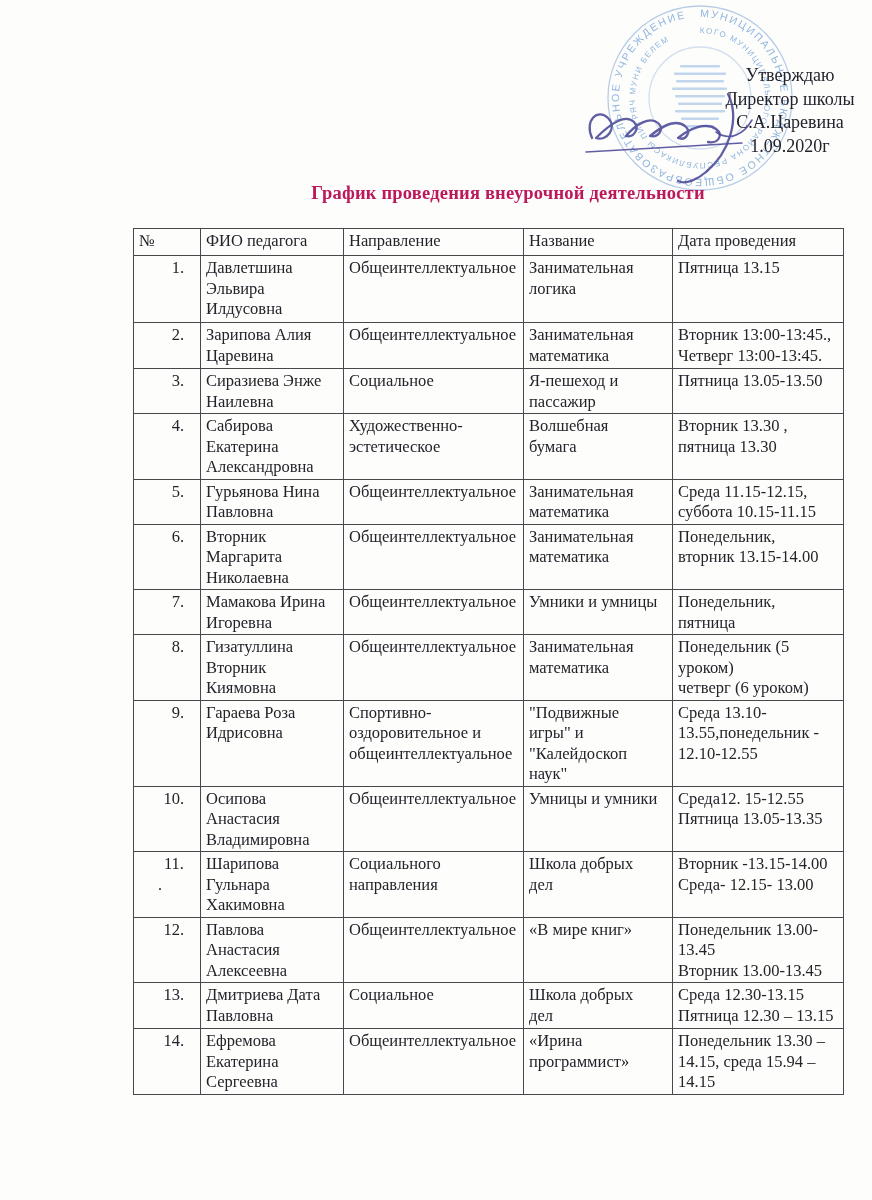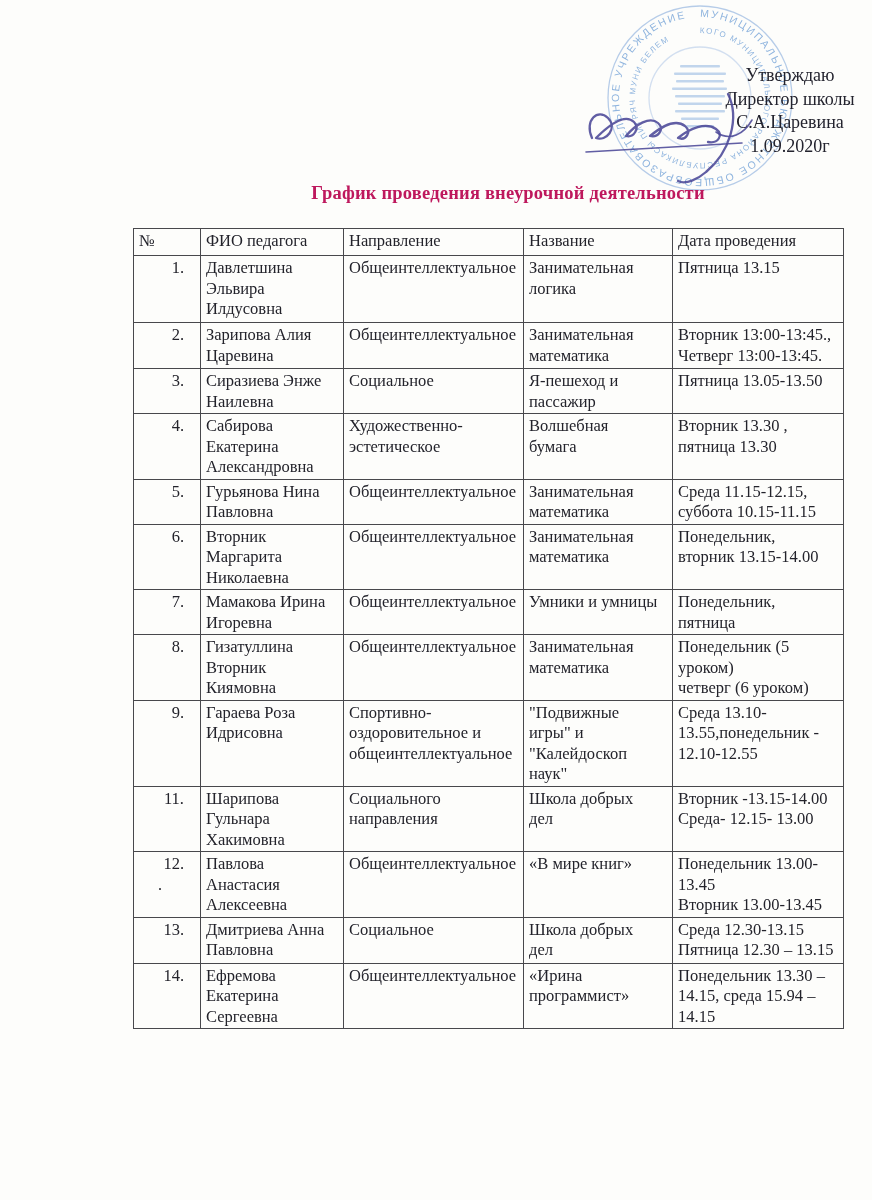--- a/index.html
+++ b/index.html
@@ -224,6 +224,16 @@
 13.55,понедельник -
 12.10-12.55</td>
         </tr>
+        <tr style="height: 62px;">
+          <td class="c0">10.</td>
+          <td class="c1">Осипова
+Анастасия
+Владимировна</td>
+          <td class="c2">Общеинтеллектуальное</td>
+          <td class="c3">Умницы и умники</td>
+          <td class="c4">Среда12. 15-12.55
+Пятница 13.05-13.35</td>
+        </tr>
         <tr style="height: 63px;">
           <td class="c0">11.</td>
           <td class="c1">Шарипова

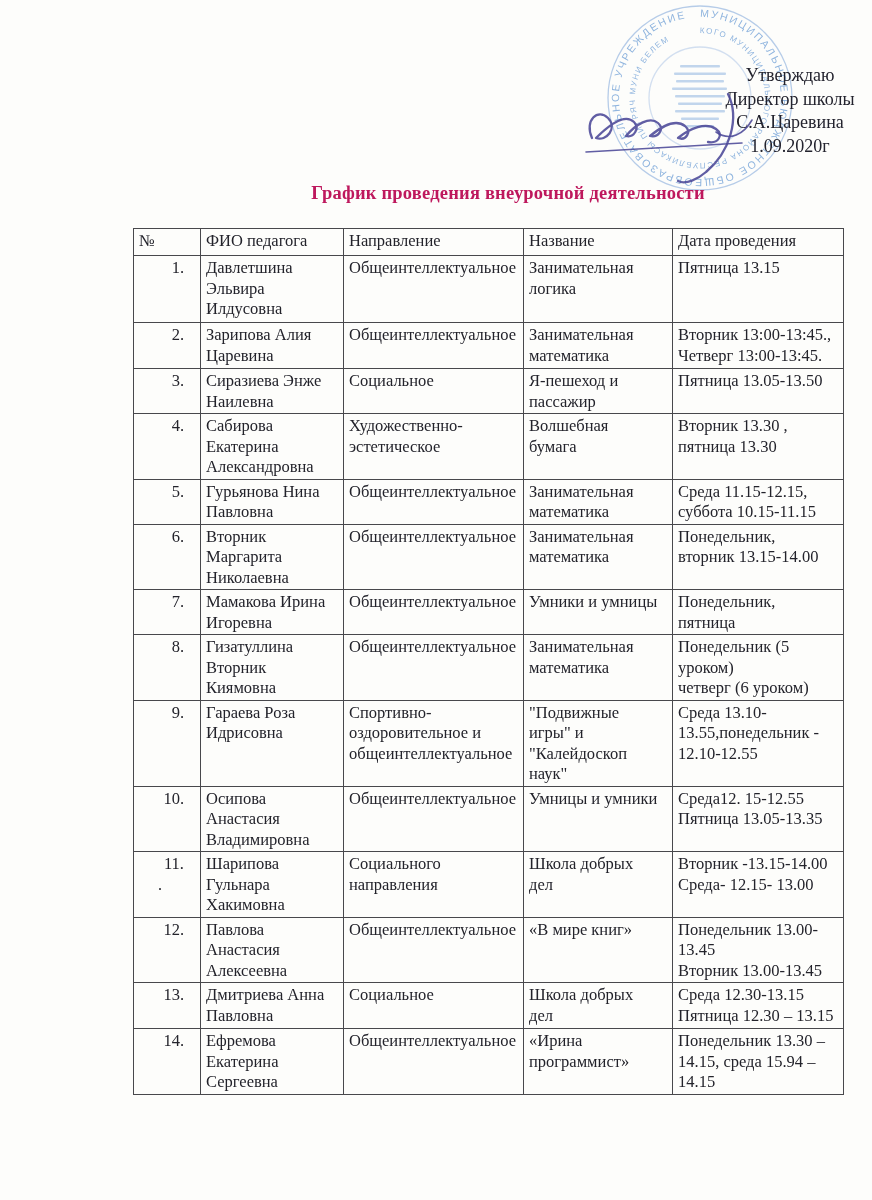--- a/index.html
+++ b/index.html
@@ -259,7 +259,7 @@
         </tr>
         <tr style="height: 46px;">
           <td class="c0">13.</td>
-          <td class="c1">Дмитриева Анна
+          <td class="c1">Дмитриева Дата
 Павловна</td>
           <td class="c2">Социальное</td>
           <td class="c3">Школа добрых

